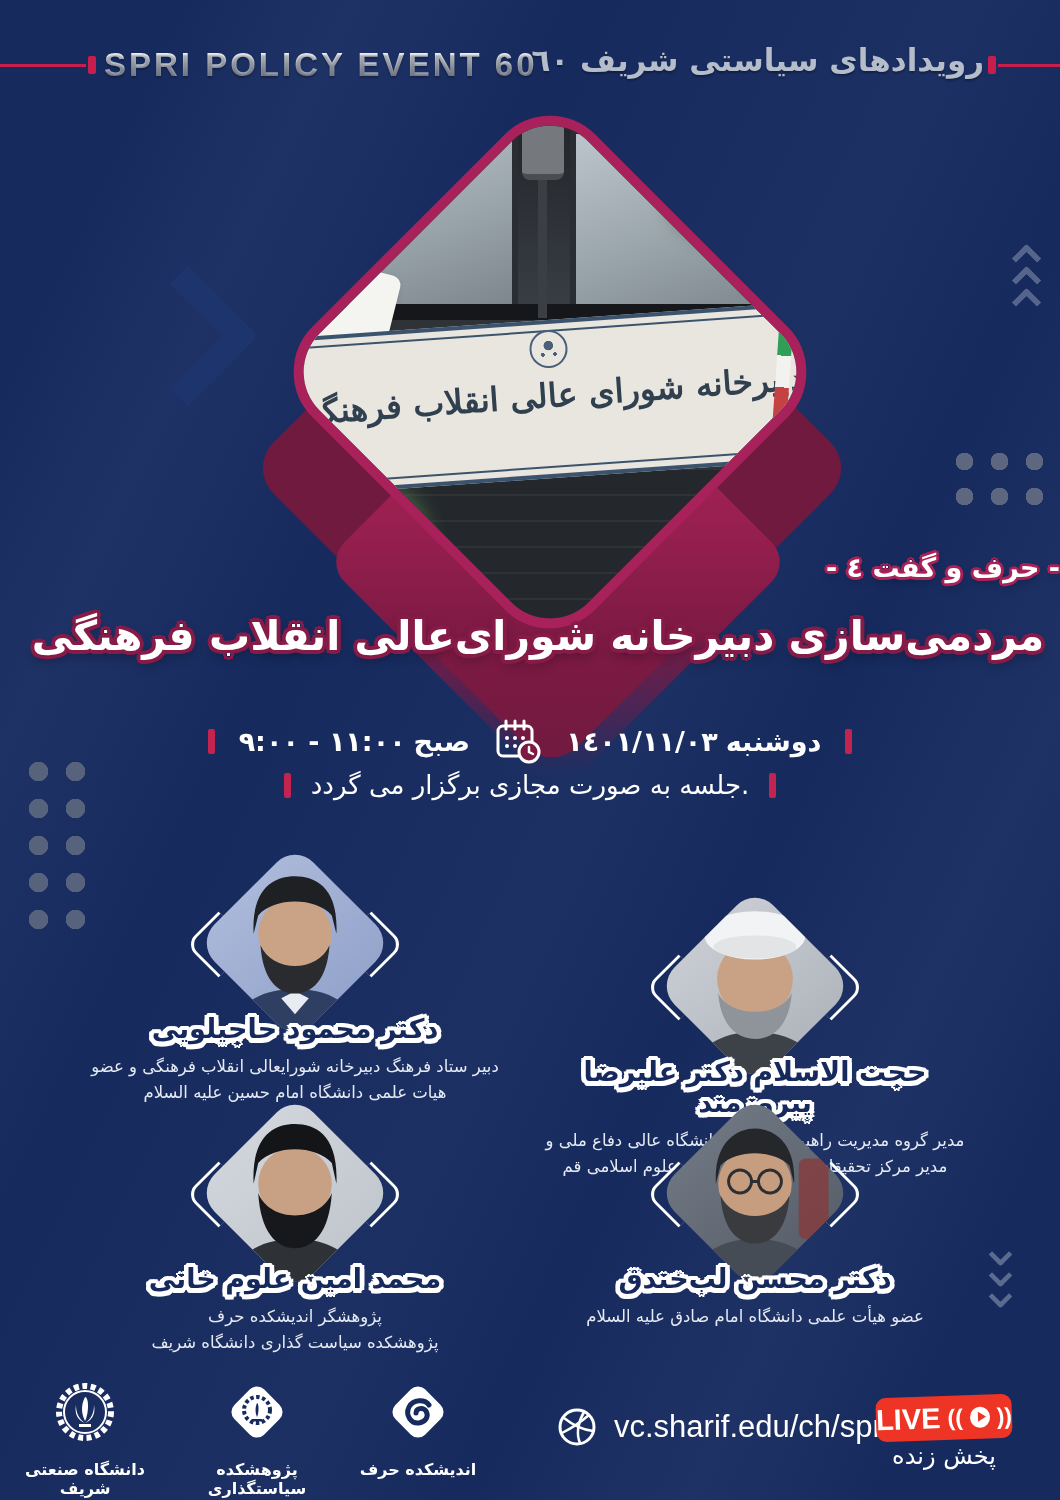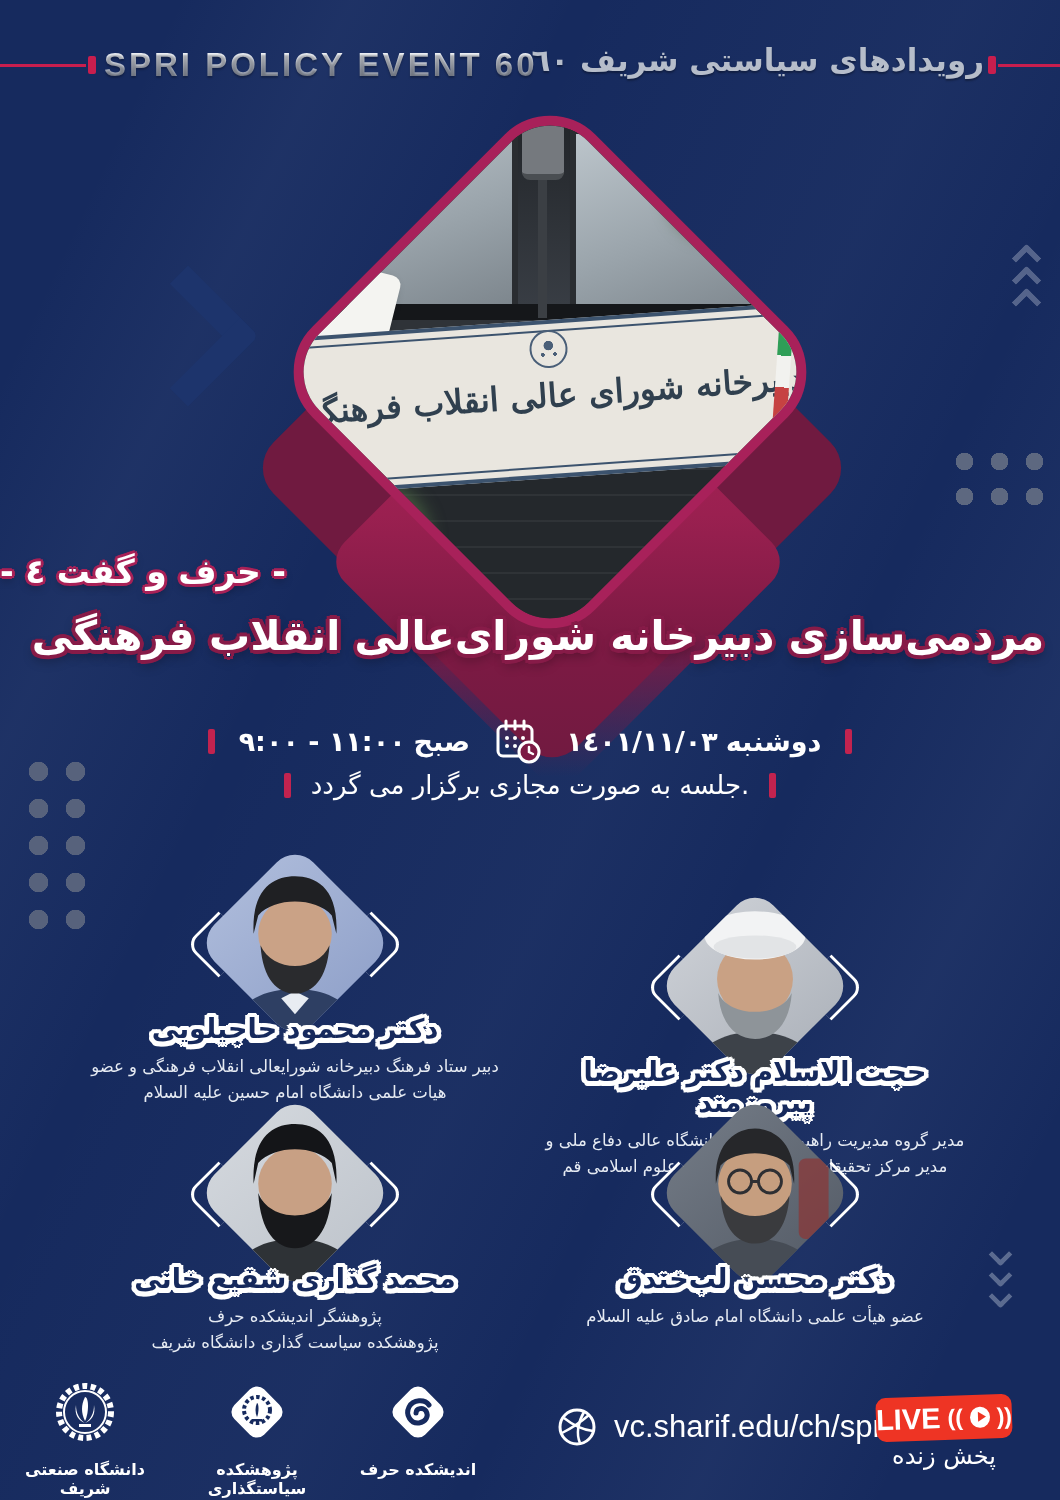--- a/index.html
+++ b/index.html
@@ -79,8 +79,8 @@
   .ph-plant{left:64px;top:392px;width:96px;height:112px;background:#4d6a45;border-radius:50%;
     filter:blur(9px);opacity:.85;}
   
-  .series{left:0;right:0;top:552px;text-align:left;z-index:5;direction:rtl;
-    font-size:33px;font-weight:700;color:#fff;
+  .series{left:0;right:0;top:552px;text-align:right;z-index:5;direction:rtl;
+    font-size:27px;font-weight:700;color:#fff;
     text-shadow:3px 0 0 #a92157,-3px 0 0 #a92157,0 3px 0 #a92157,0 -3px 0 #a92157,
       2.2px 2.2px 0 #a92157,-2.2px 2.2px 0 #a92157,2.2px -2.2px 0 #a92157,-2.2px -2.2px 0 #a92157,
       0 4px 8px rgba(0,0,0,.35);}

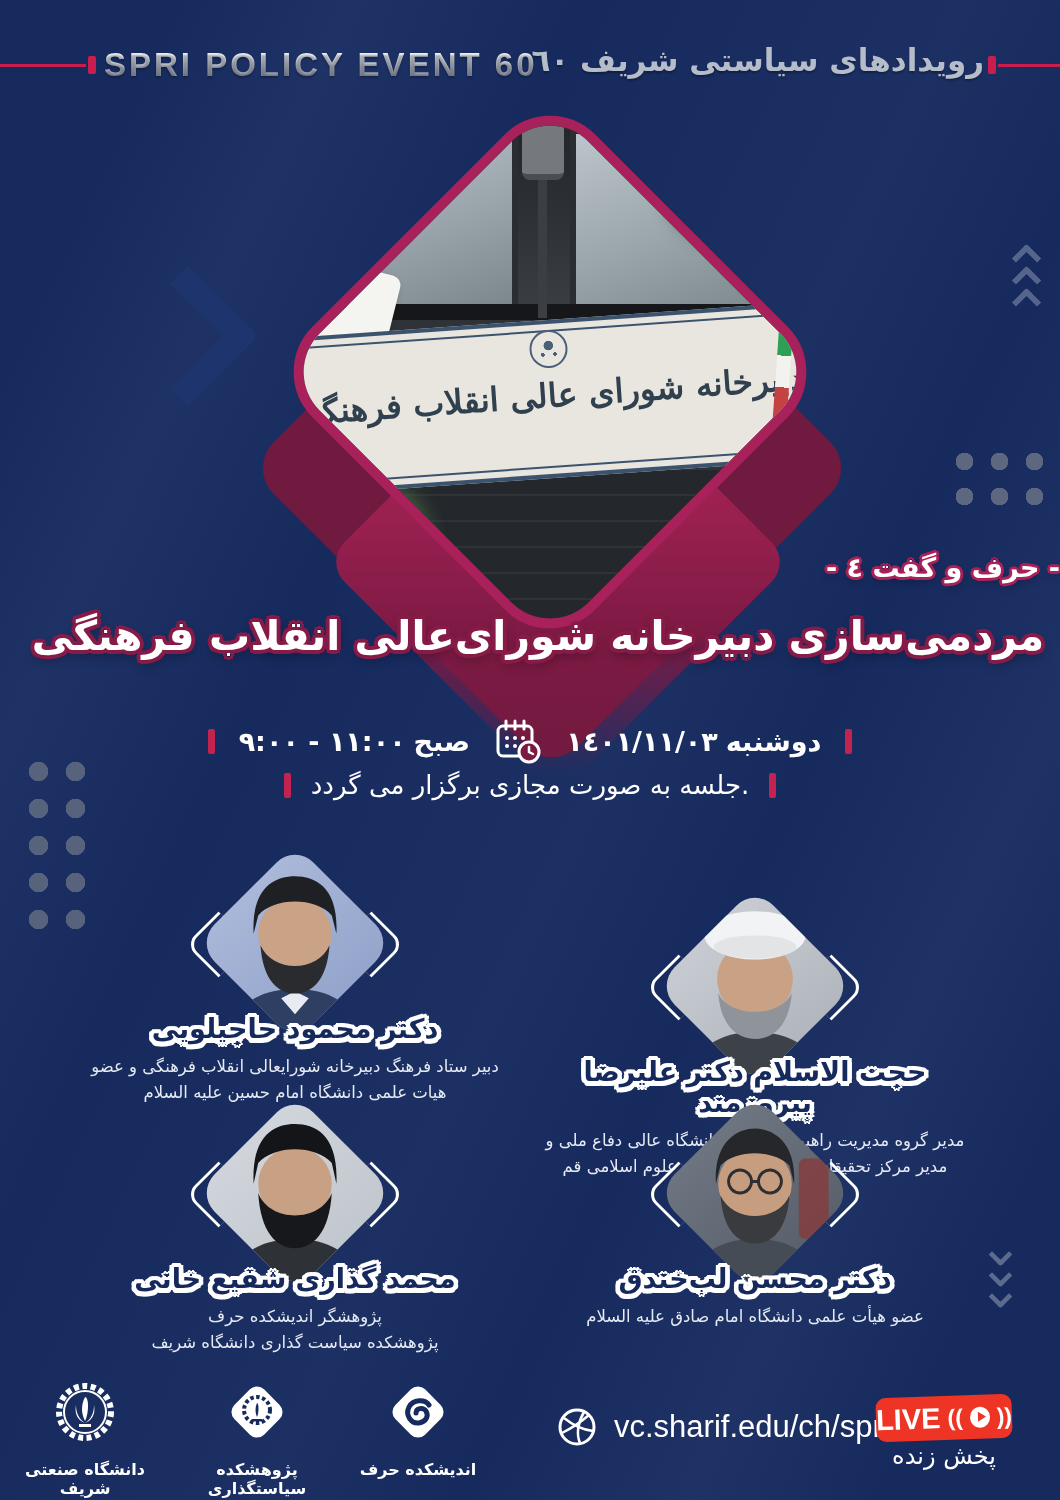--- a/index.html
+++ b/index.html
@@ -303,7 +303,7 @@
       <div class="br br-l"></div>
       <div class="br br-r"></div>
     </div>
-    <div class="sp-name">محمد گذاری شفیع خانی</div>
+    <div class="sp-name">محمد امین علوم خانی</div>
     <div class="sp-role">پژوهشگر اندیشکده حرف
 پژوهشکده سیاست گذاری دانشگاه شریف</div>
   </div>

